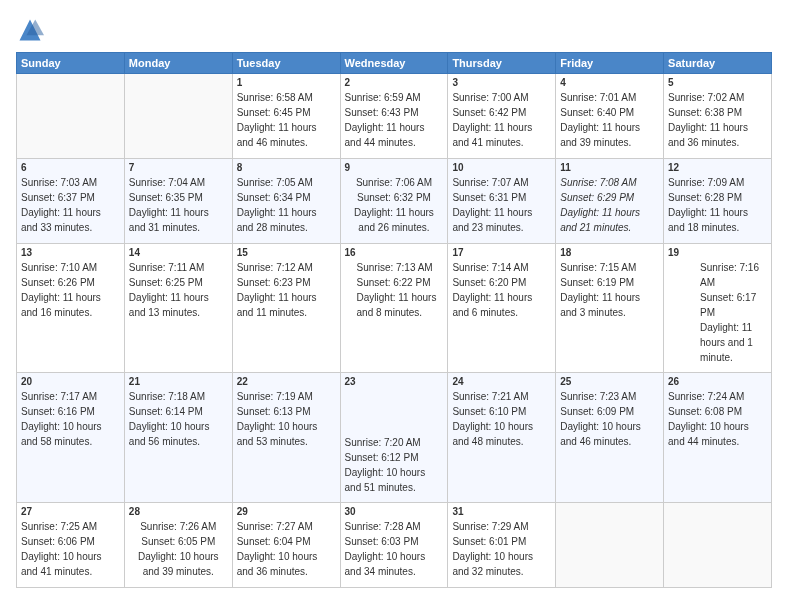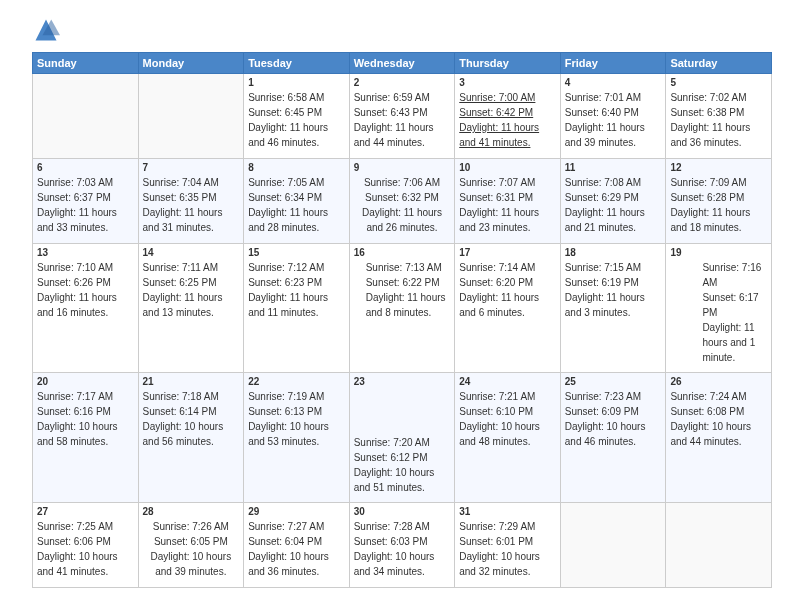--- a/index.html
+++ b/index.html
@@ -13,7 +13,7 @@
     .page {
       width: 792px;
       height: 598px;
-      padding: 16px 20px 10px 32px;
+      padding: 16px 20px 10px 16px;
       display: flex;
       flex-direction: column;
     }

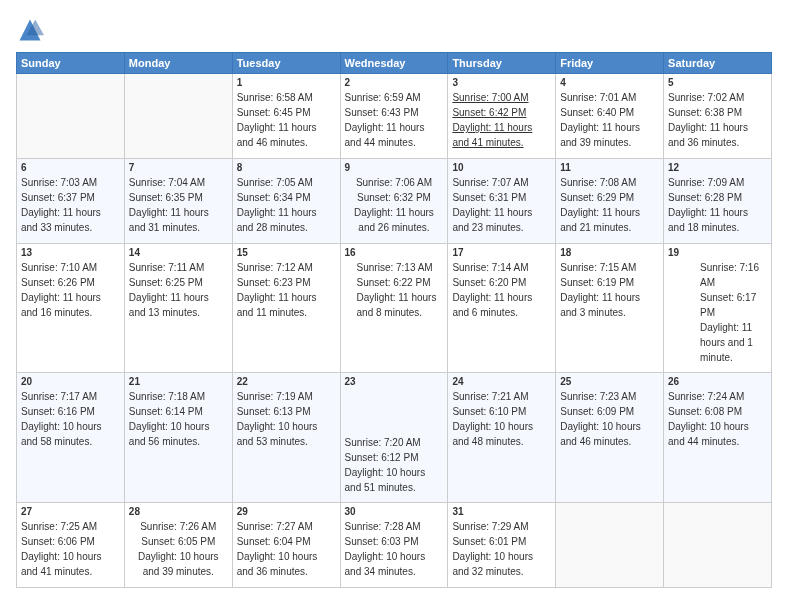--- a/index.html
+++ b/index.html
@@ -149,7 +149,7 @@
           </td>
           <td>
             <span class="day-num">3</span>
-            <div class="day-info" style="white-space: pre-line; text-decoration: underline;">Sunrise: 7:00 AM
+            <div class="day-info" style="white-space: pre-line;">Sunrise: 7:00 AM
 Sunset: 6:42 PM
 Daylight: 11 hours and 41 minutes.</div>
           </td>

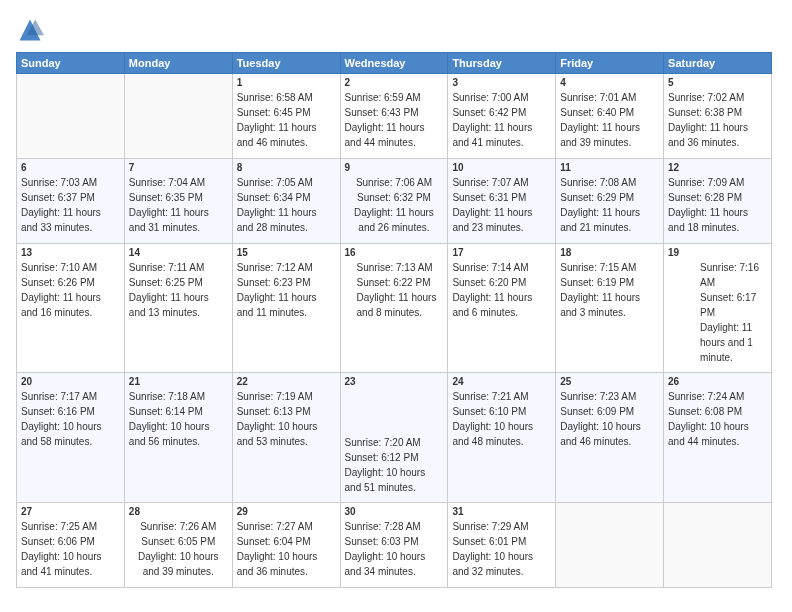--- a/index.html
+++ b/index.html
@@ -199,7 +199,7 @@
           </td>
           <td>
             <span class="day-num">11</span>
-            <div class="day-info" style="white-space: pre-line;">Sunrise: 7:08 AM
+            <div class="day-info" style="white-space: pre-line; font-style: italic;">Sunrise: 7:08 AM
 Sunset: 6:29 PM
 Daylight: 11 hours and 21 minutes.</div>
           </td>

